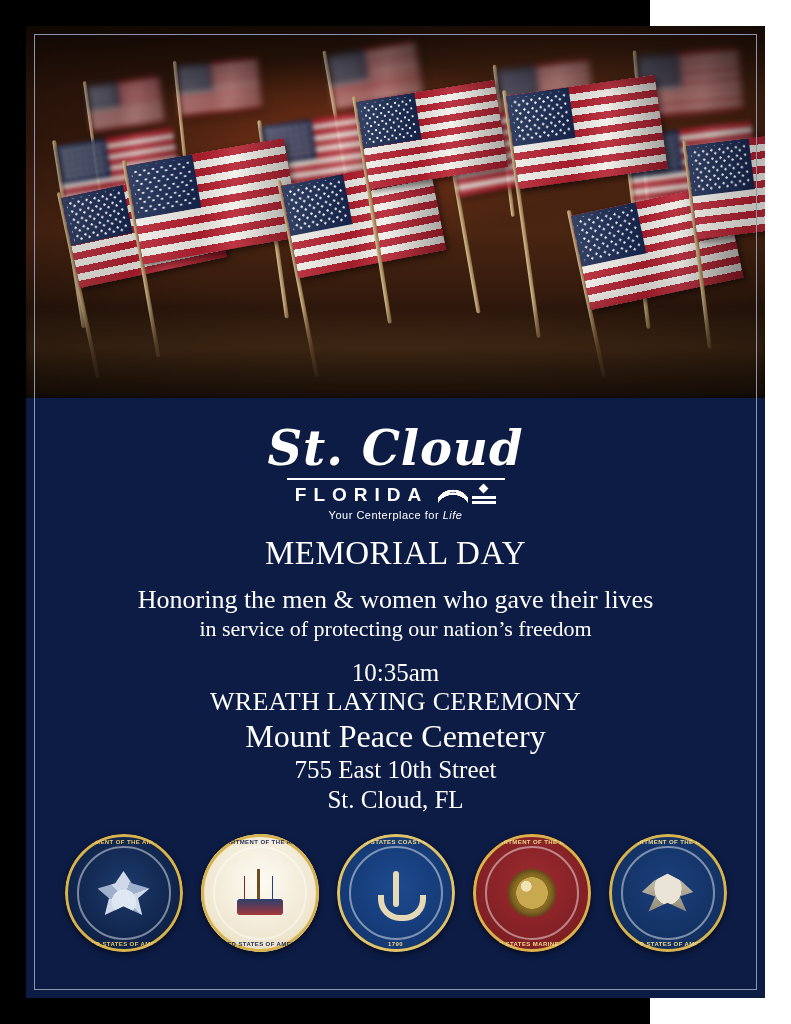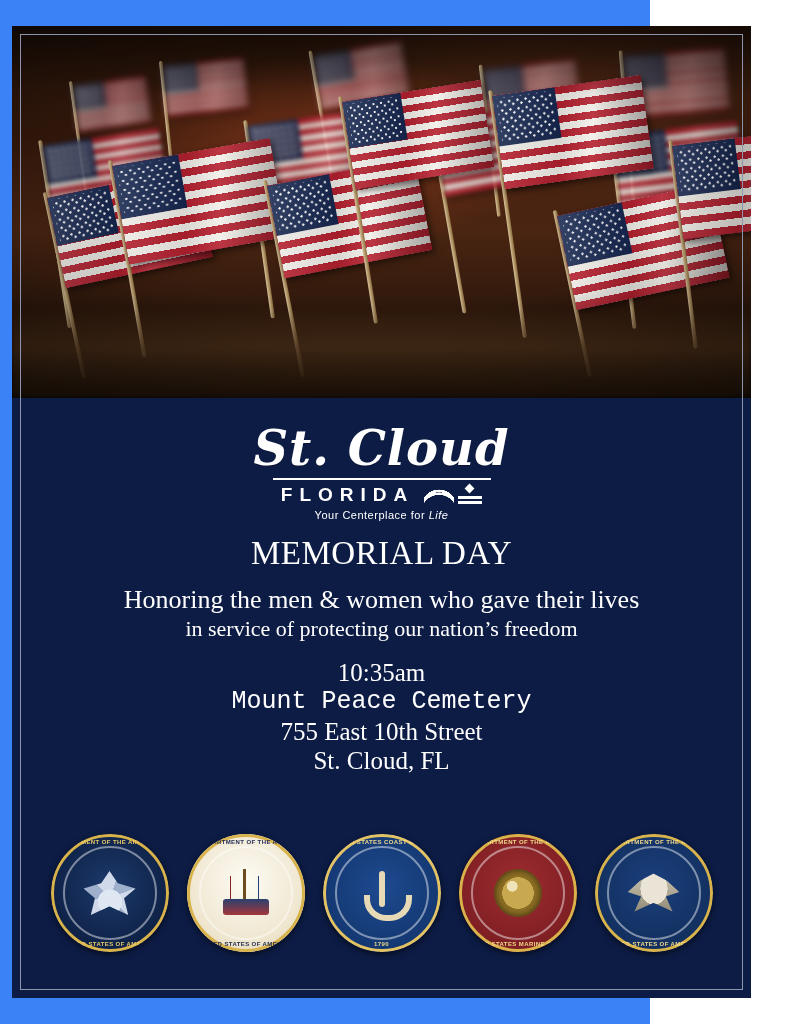--- a/index.html
+++ b/index.html
@@ -18,9 +18,9 @@
     position: relative;
     width: 650px;
     height: 1024px;
-    background: #3b82f6;
+    background: #000000;
     box-sizing: border-box;
-    padding: 26px 26px 26px 12px;
+    padding: 26px 26px 26px 26px;
   }
 
   .poster-inner {

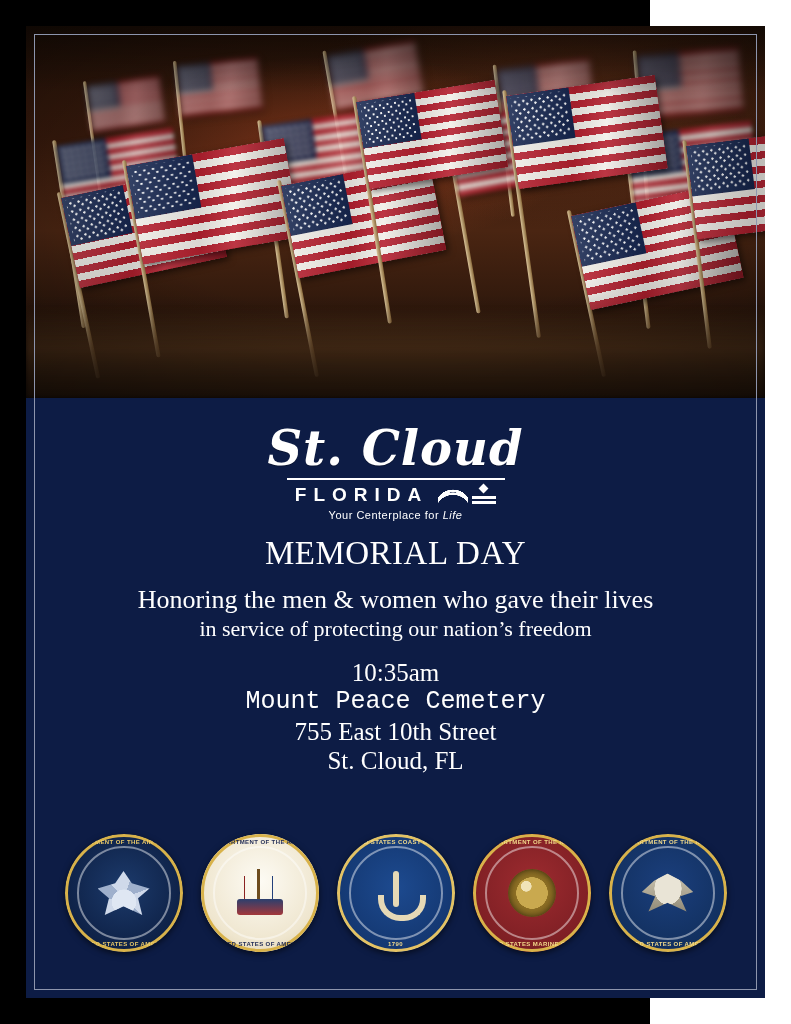--- a/index.html
+++ b/index.html
@@ -559,6 +559,7 @@
       <div class="line l-honor">Honoring the men &amp; women who gave their lives</div>
       <div class="line l-honor2">in service of protecting our nation’s freedom</div>
       <div class="line l-time">10:35am</div>
+      <div class="line l-cer">WREATH LAYING CEREMONY</div>
       <div class="line l-loc">Mount Peace Cemetery</div>
       <div class="line l-addr">755 East 10th Street</div>
       <div class="line l-city">St. Cloud, FL</div>

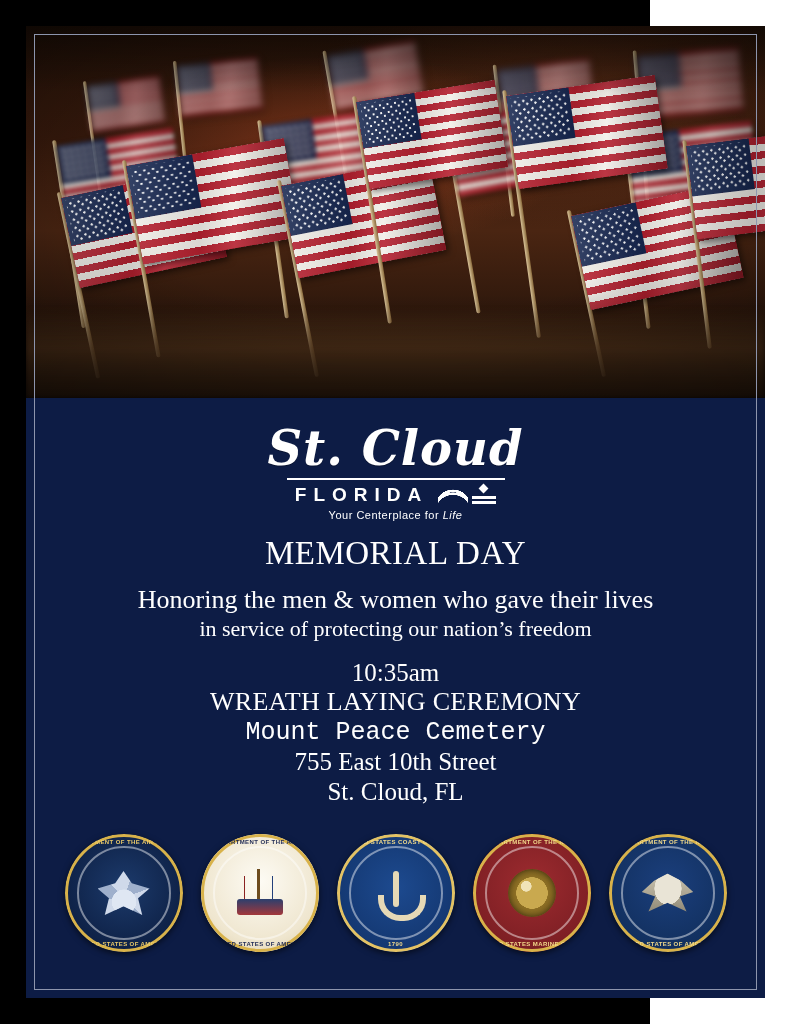--- a/index.html
+++ b/index.html
@@ -234,7 +234,7 @@
   .l-date   { font-size: 25px; }
   .l-time   { font-size: 25px; }
   .l-cer    { font-size: 26px; letter-spacing: 0.3px; }
-  .l-loc    { font-size: 25px; font-family: Liberation Mono, monospace; }
+  .l-loc    { font-size: 32px; }
   .l-addr   { font-size: 25px; }
   .l-city   { font-size: 25px; }
 

